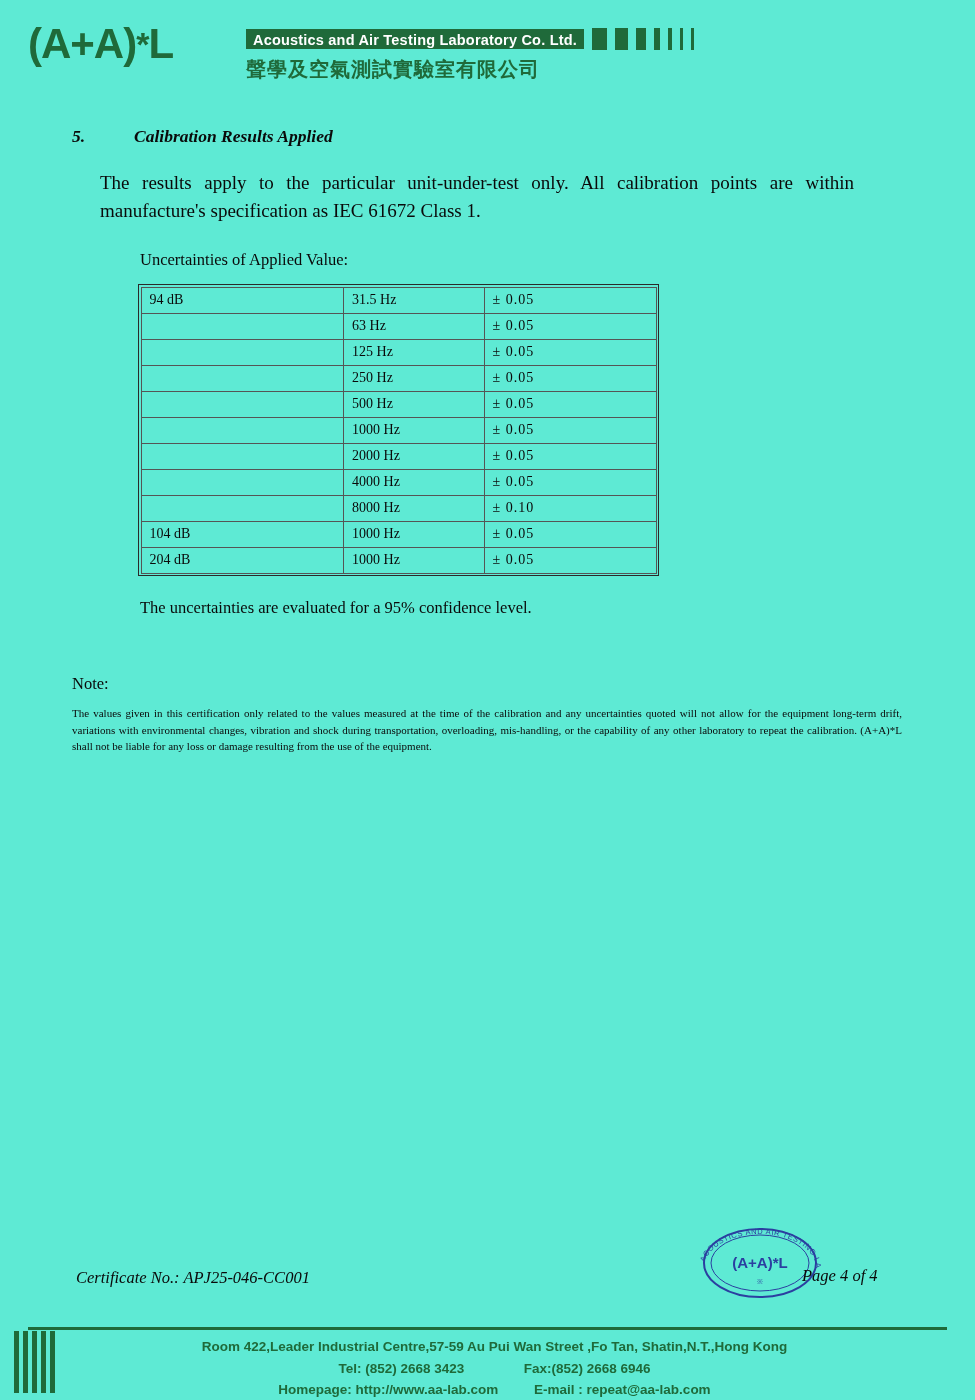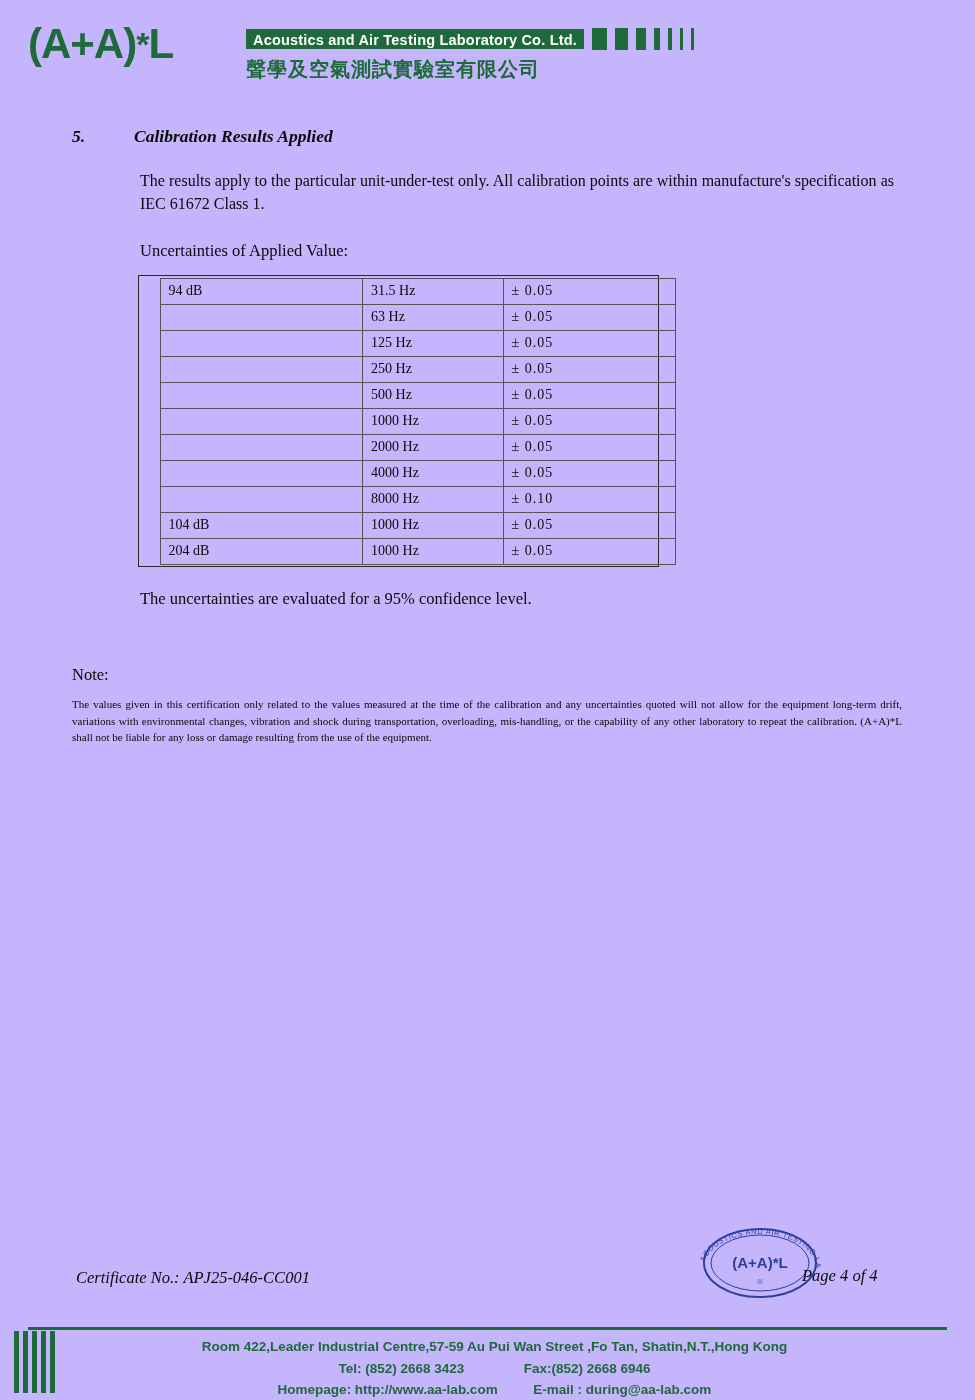--- a/index.html
+++ b/index.html
@@ -15,7 +15,7 @@
     position: relative;
     width: 975px;
     height: 1400px;
-    background: #c4b5fd;
+    background: #5eead4;
     overflow: hidden;
     box-sizing: border-box;
   }

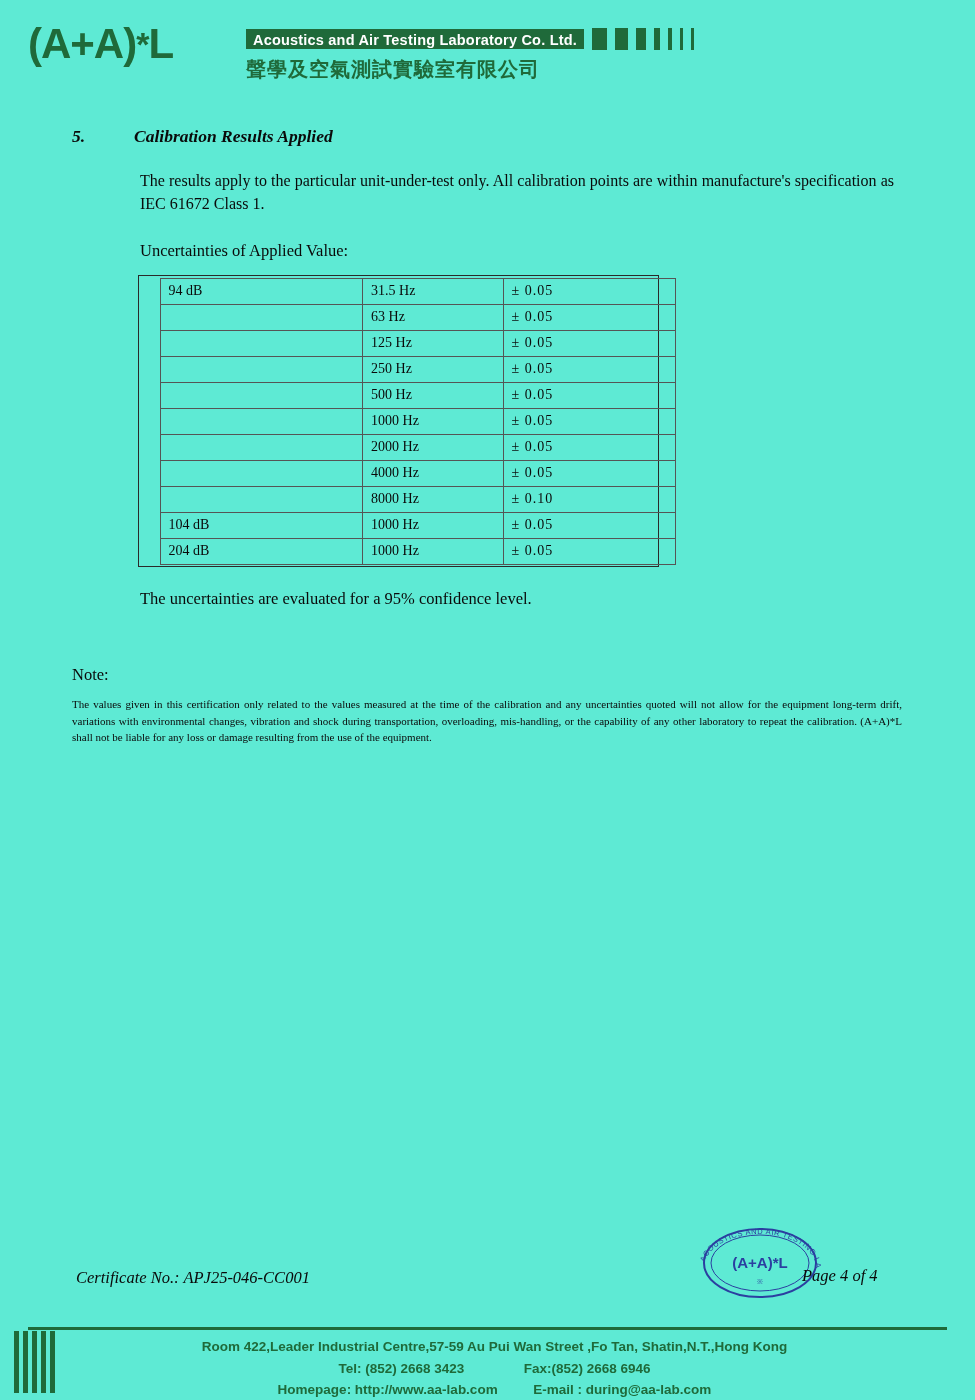--- a/index.html
+++ b/index.html
@@ -100,9 +100,9 @@
   }
   .para {
     margin-top: 22px;
-    margin-left: 68px;
+    margin-left: 28px;
     width: 754px;
-    font-size: 16px;
+    font-size: 19px;
     line-height: 1.45;
     text-align: justify;
   }

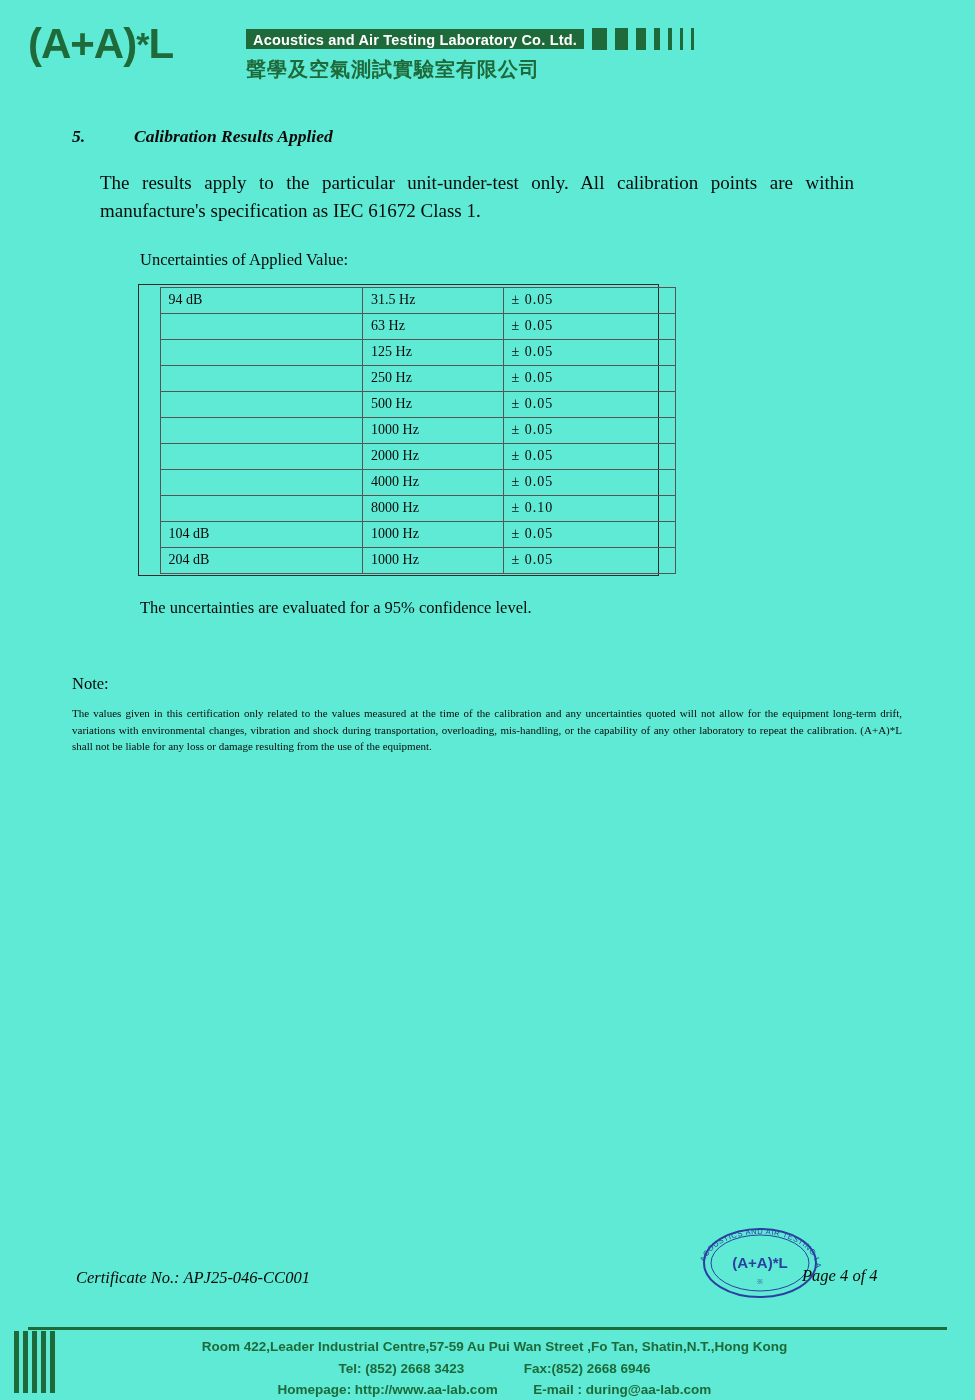--- a/index.html
+++ b/index.html
@@ -125,7 +125,6 @@
     width: 100%;
     font-family: "Liberation Serif", serif;
     font-size: 14px;
-    margin-left: 19px;
   }
   table.uncert td {
     border: 1px solid #555555;

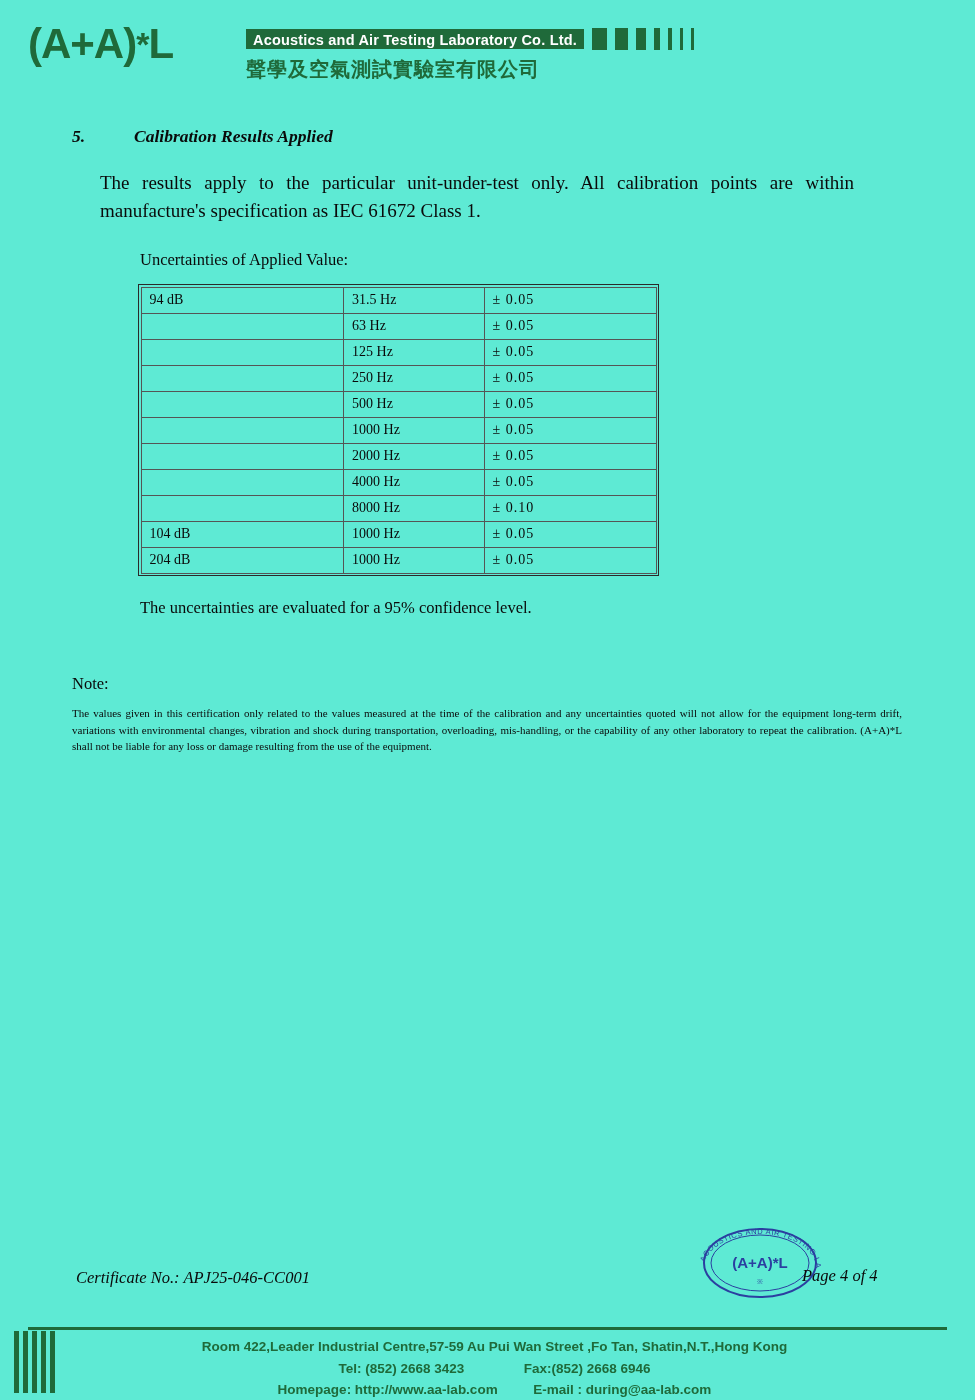--- a/index.html
+++ b/index.html
@@ -369,7 +369,7 @@
     <div class="foot-row">
       <span>Homepage: http://www.aa-lab.com</span>
       <span class="gap-sm"></span>
-      <span>E-mail : during@aa-lab.com</span>
+      <span>E-mail : repeat@aa-lab.com</span>
     </div>
   </div>
 

